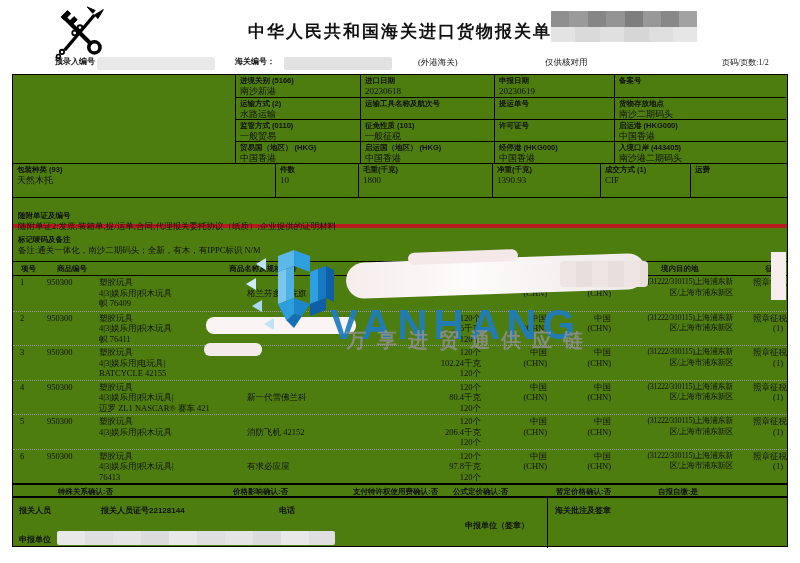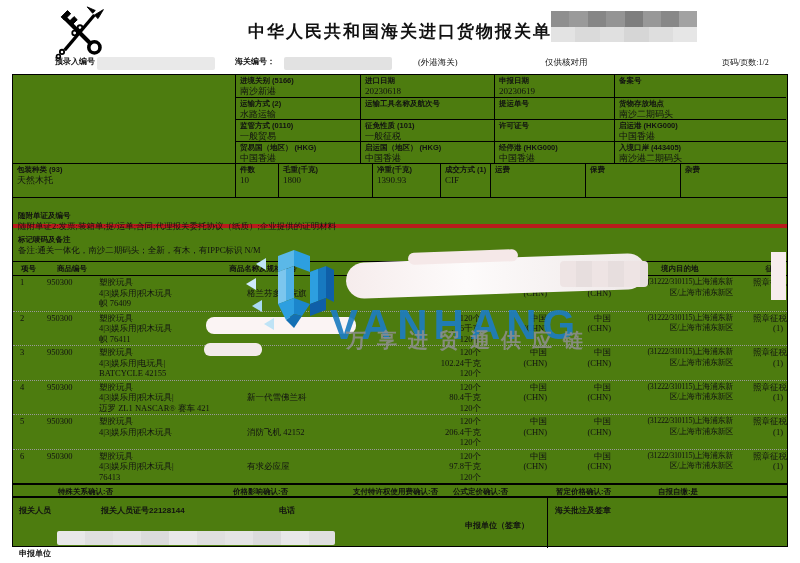--- a/index.html
+++ b/index.html
@@ -33,7 +33,7 @@
   .secA > div:nth-child(-n+5) { border-top:none; }
   .secA .leftcell { border-left:none; grid-row:1/5; }
 
-  .secB { display:grid; grid-template-columns:222px 43px 94px 68px 50px 95px 95px 106px; height:34px; border-top:1px solid #000; }
+  .secB { display:grid; grid-template-columns:222px 43px 94px 68px 50px 95px 95px 106px; height:34px; border-top:1px solid #000;gap:40px; }
   .secB > div { border-left:1px solid #000; padding:1px 4px; overflow:hidden; }
   .secB > div:first-child { border-left:none; }
 

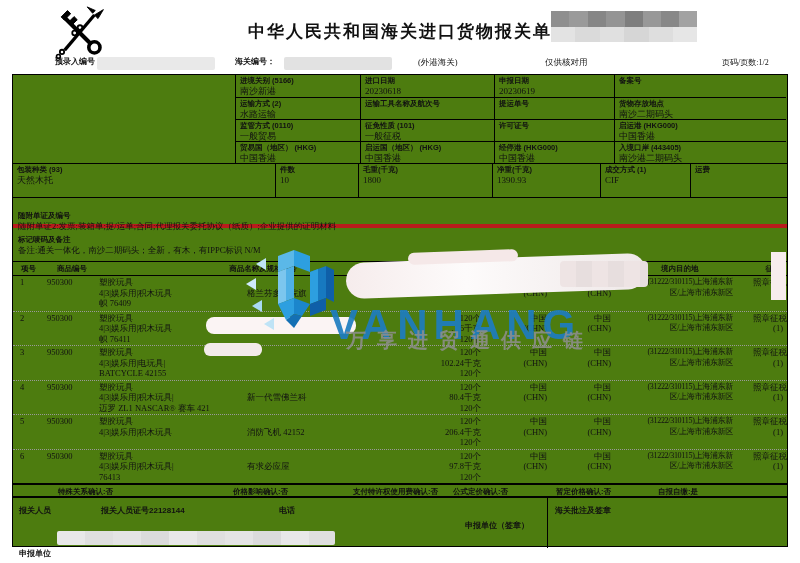--- a/index.html
+++ b/index.html
@@ -443,7 +443,7 @@
     <span class="t" style="left:88px;top:7px">报关人员证号22128144</span>
     <span class="t" style="left:266px;top:7px">电话</span>
     <span class="t" style="left:320px;top:22px;width:196px;text-align:right">申报单位（签章）</span>
-    <span class="t" style="left:6px;top:50px">申报单位</span>
+    <span class="t" style="left:6px;top:36px">申报单位</span>
     <span id="blur-unit"></span>
     <span id="g-divider"></span>
     <span class="t" style="left:542px;top:7px">海关批注及签章</span>

